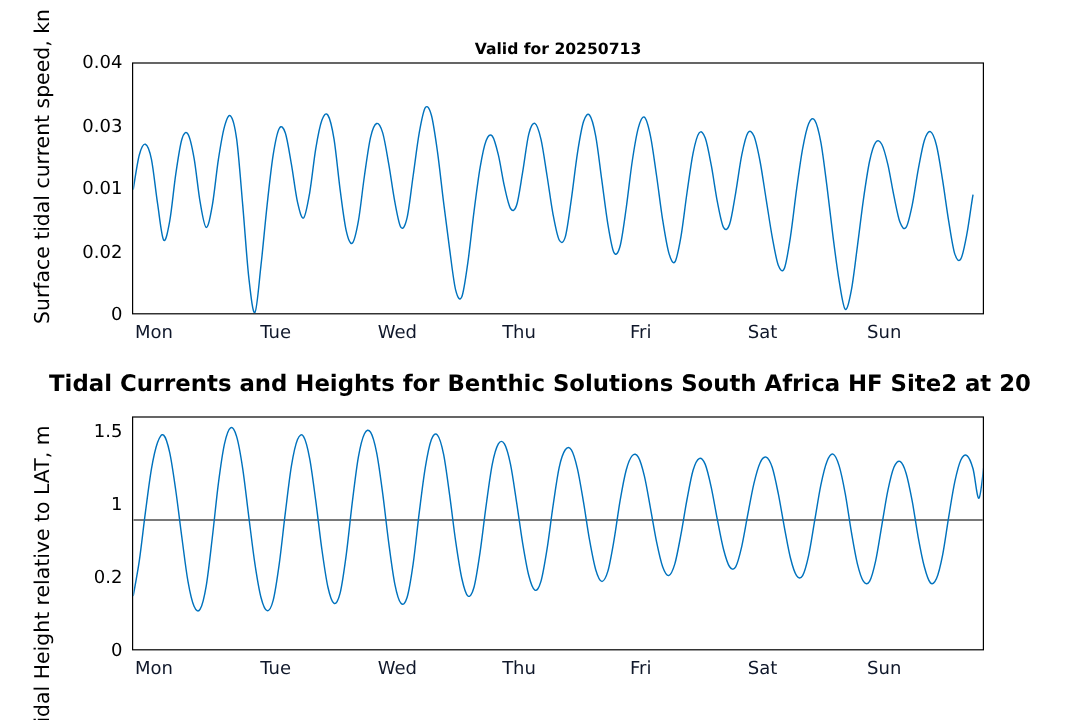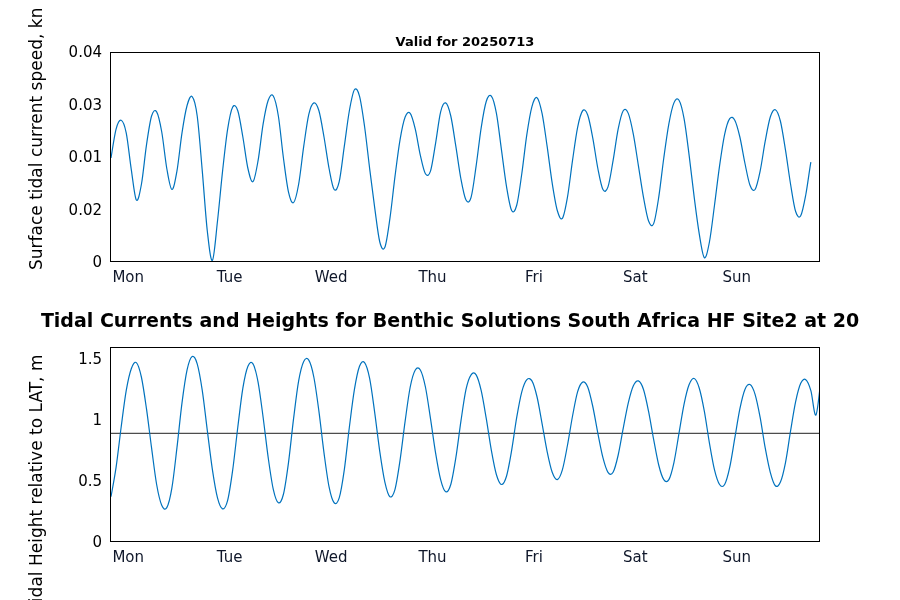--- a/index.html
+++ b/index.html
@@ -120,7 +120,7 @@
   </div>
   <div class="ytickwrap" id="yticks-bottom">
       <div class="ytick" style="top: 530px;">0</div>
-      <div class="ytick" style="top: 469.062px;">0.5</div>
+      <div class="ytick" style="top: 469.062px;">0.2</div>
       <div class="ytick" style="top: 408.125px;">1</div>
       <div class="ytick" style="top: 347.188px; text-align: center;">1.5</div>
     </div>

